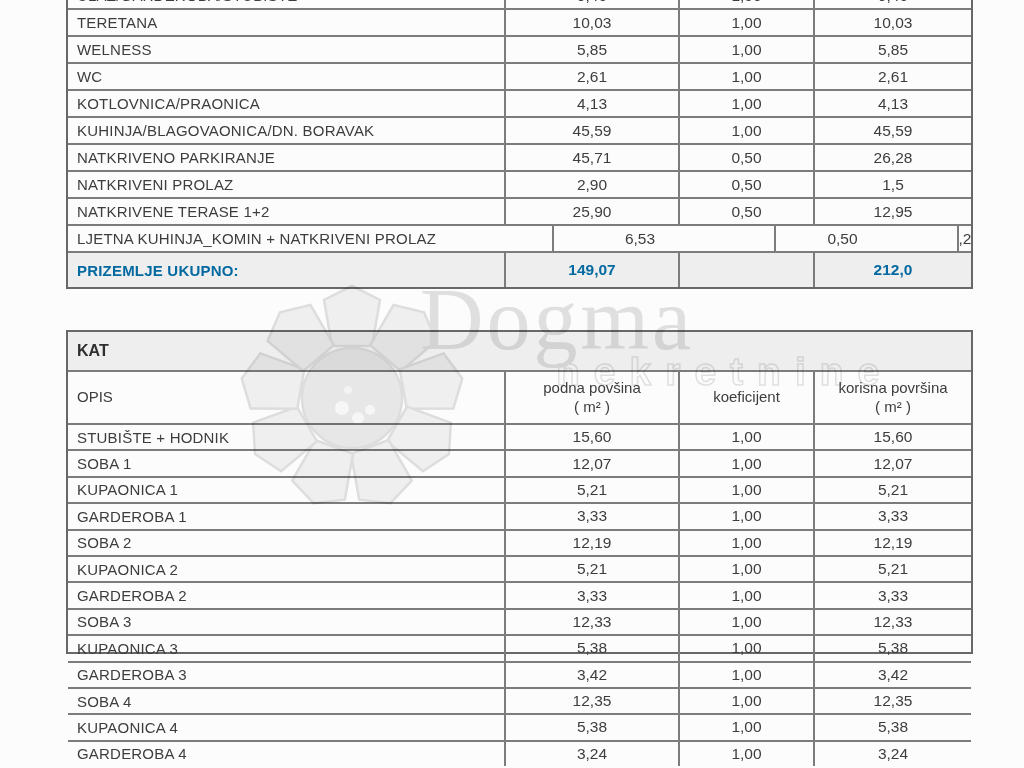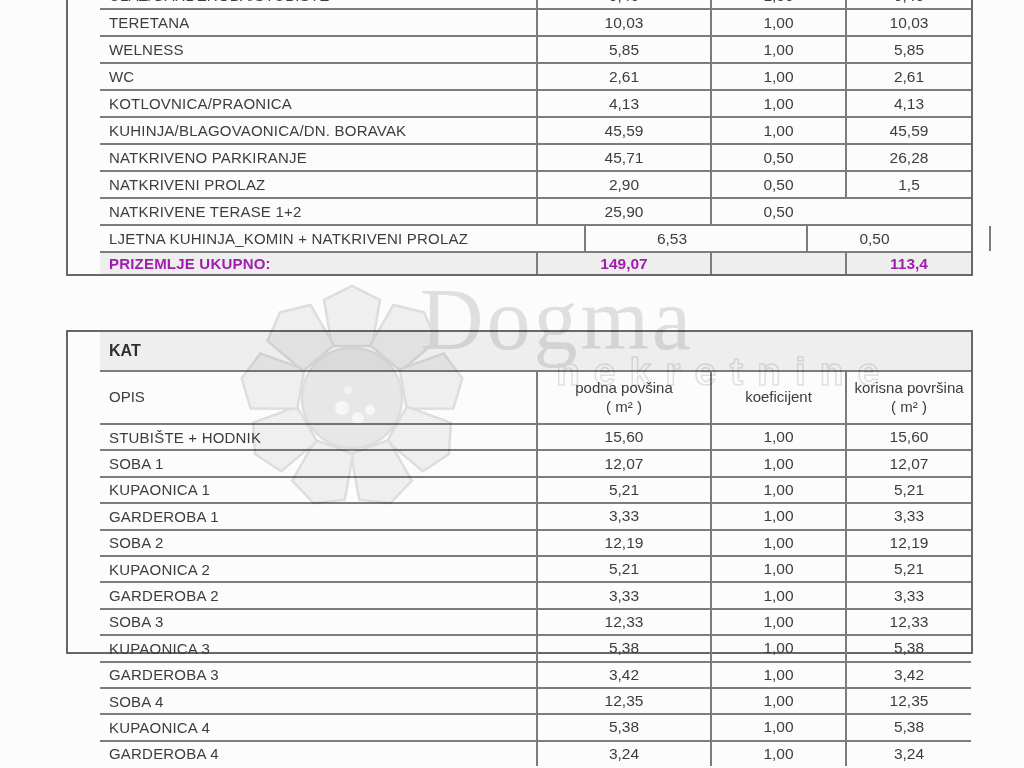--- a/index.html
+++ b/index.html
@@ -27,7 +27,6 @@
     display:grid;
     grid-template-columns:var(--cols);
     box-sizing:border-box;
-    margin-left:32px;
   }
   #t1-rows .row{height:27px;border-bottom:2px solid var(--line);}
   #t1-rows .row:last-child{border-bottom:2px solid var(--line);gap:48px;}

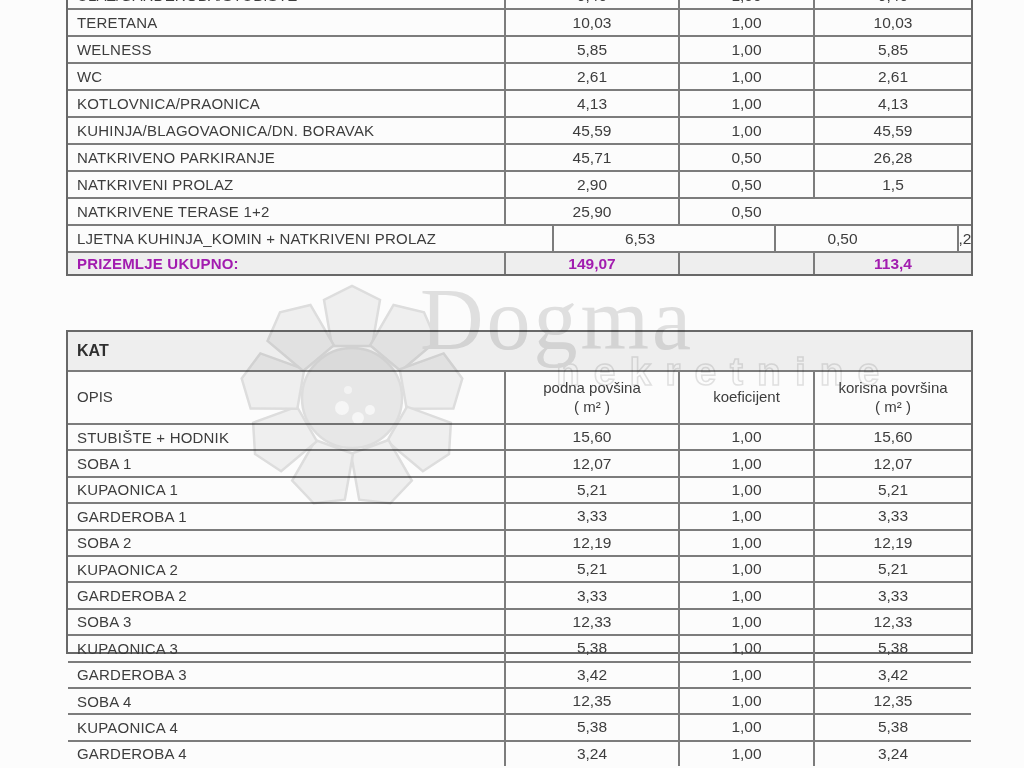--- a/index.html
+++ b/index.html
@@ -128,6 +128,7 @@
         <div class="cell label">NATKRIVENE TERASE 1+2</div>
         <div class="cell num">25,90</div>
         <div class="cell num">0,50</div>
+        <div class="cell num">12,95</div>
       </div>
       <div class="row">
         <div class="cell label">LJETNA KUHINJA_KOMIN + NATKRIVENI PROLAZ</div>

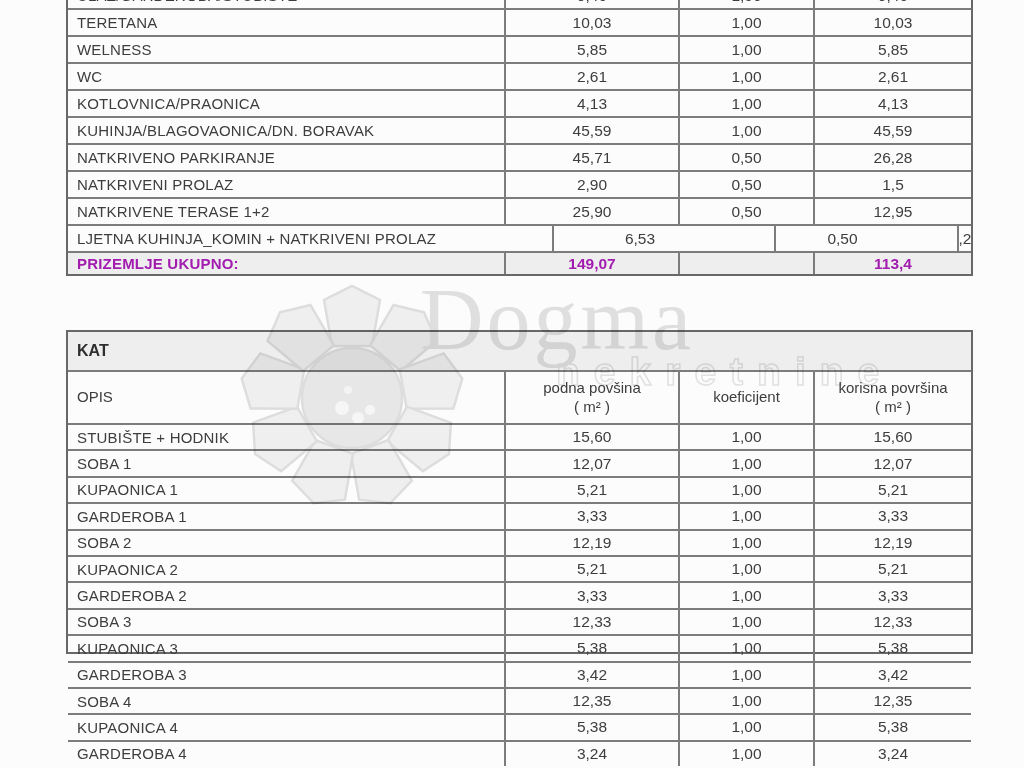--- a/index.html
+++ b/index.html
@@ -30,7 +30,7 @@
   }
   #t1-rows .row{height:27px;border-bottom:2px solid var(--line);}
   #t1-rows .row:last-child{border-bottom:2px solid var(--line);gap:48px;}
-  .row.total{height:21px;background:var(--shade);font-weight:bold;color:#a21caf;}
+  .row.total{height:34px;background:var(--shade);font-weight:bold;color:#0369a1;}
   .cell{
     display:flex;align-items:center;
     box-sizing:border-box;

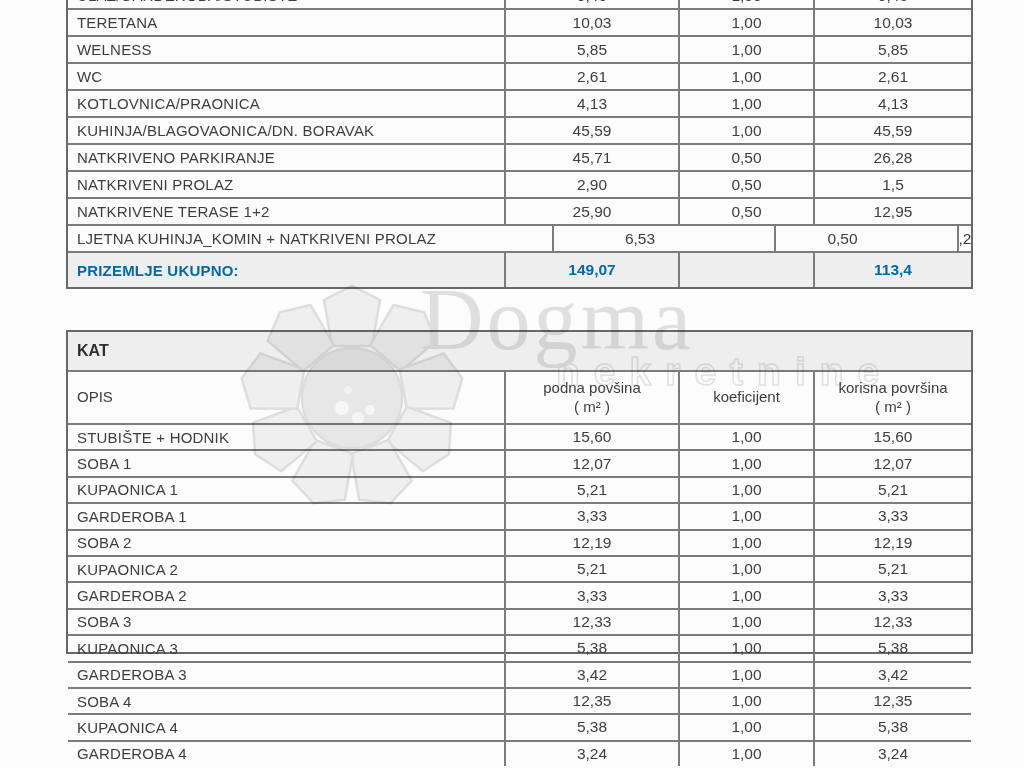--- a/index.html
+++ b/index.html
@@ -141,7 +141,7 @@
     <div class="cell label">PRIZEMLJE UKUPNO:</div>
     <div class="cell num">149,07</div>
     <div class="cell num"></div>
-    <div class="cell num">113,4</div>
+    <div class="cell num">212,0</div>
   </div>
 </div>
 

